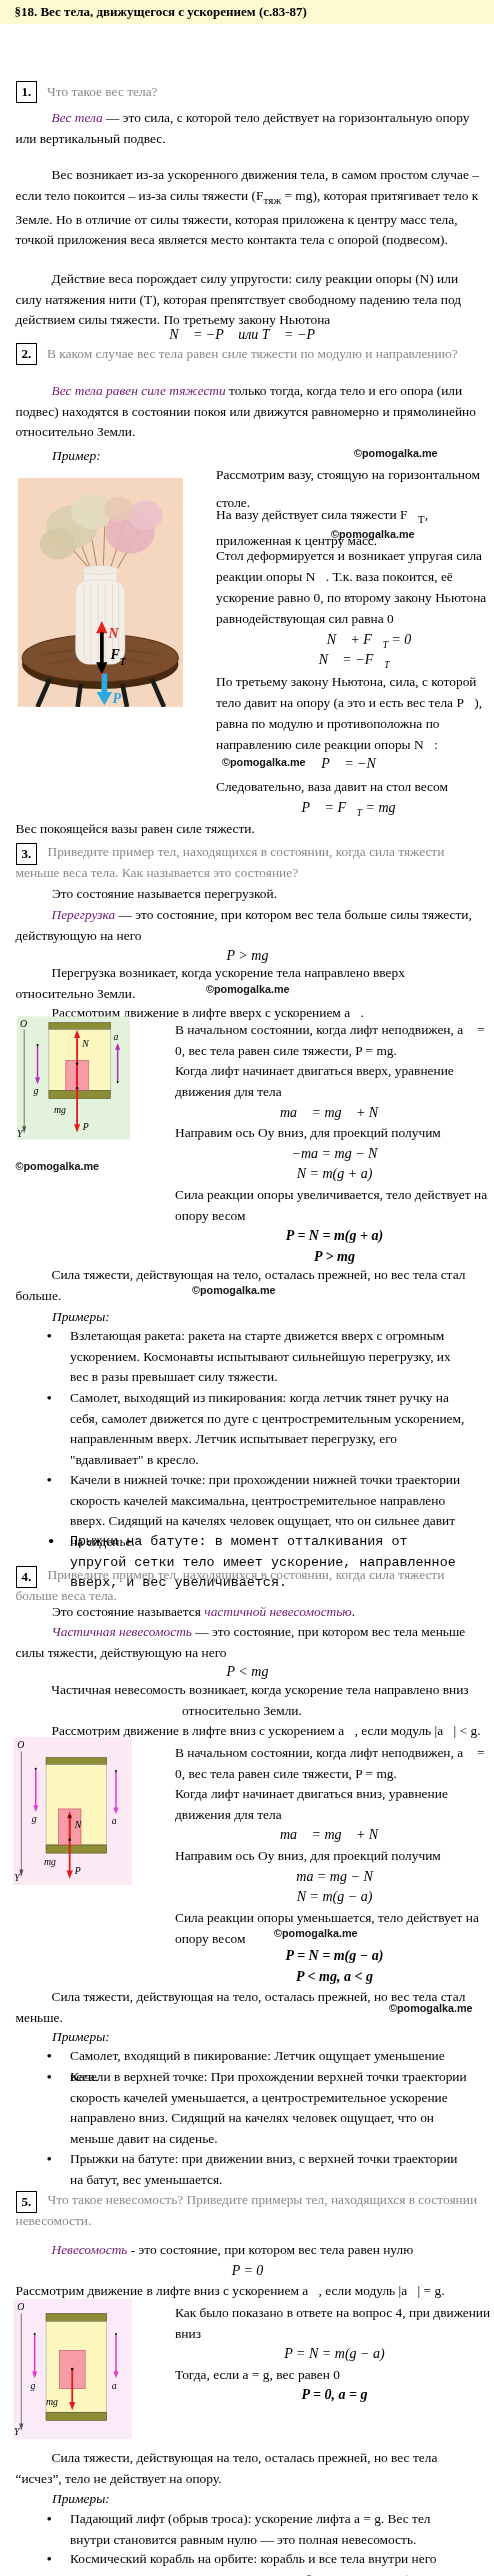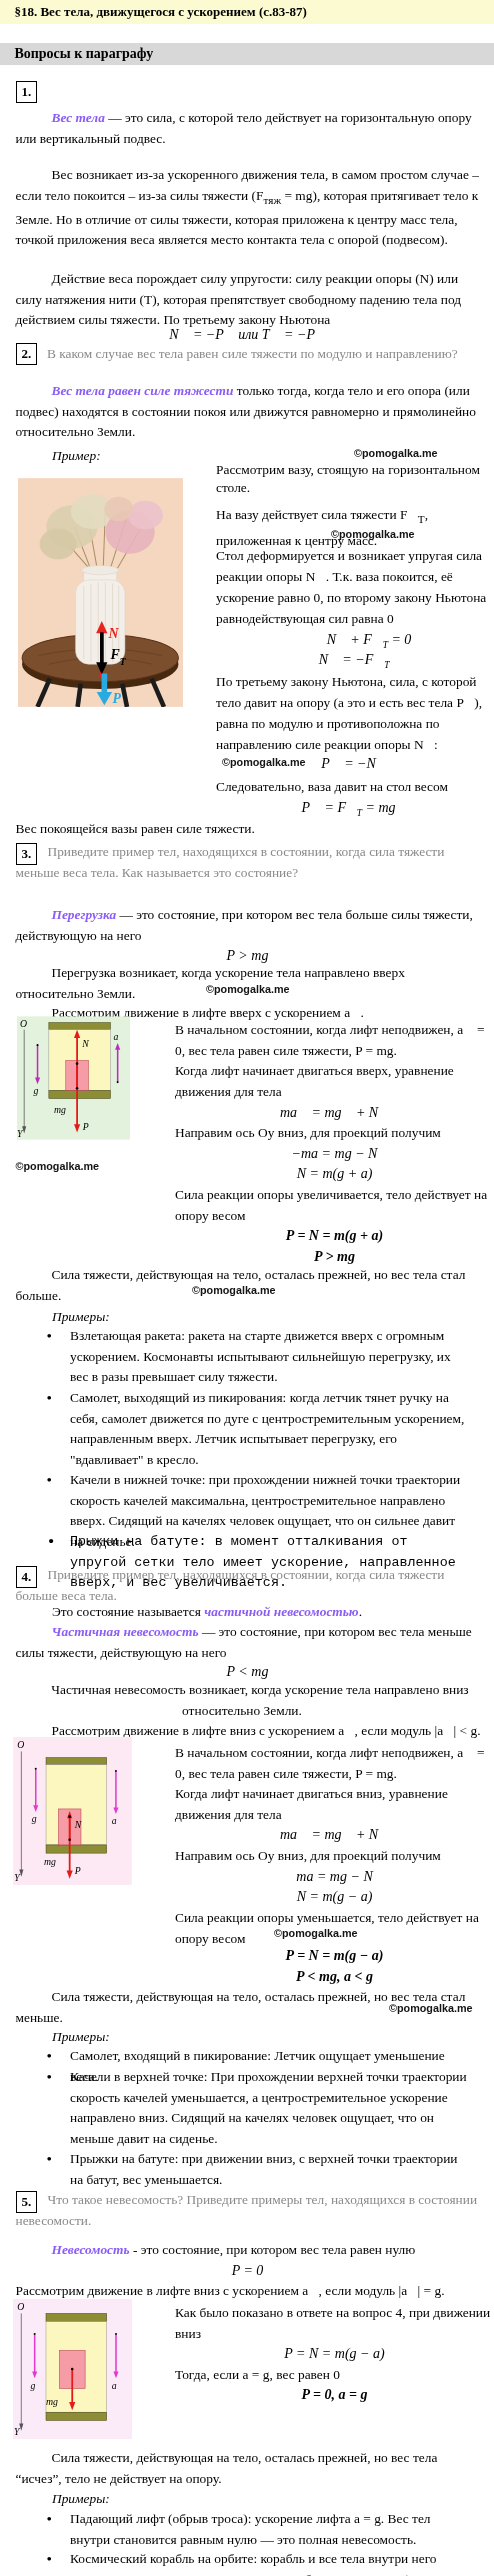--- a/index.html
+++ b/index.html
@@ -38,9 +38,6 @@
     <div class="title">§18. Вес тела, движущегося с ускорением (с.83-87)</div>
   </div>
 
-  <div class="band band-grey" style="top:43px;">
-    <div class="bandtxt">Вопросы к параграфу</div>
-  </div>
 
   <div class="qnum" style="left:15.5px;top:81px;">1.</div>
   <p class="abs para indent" style="left:15.5px;top:108px;width:464px;margin:0;">

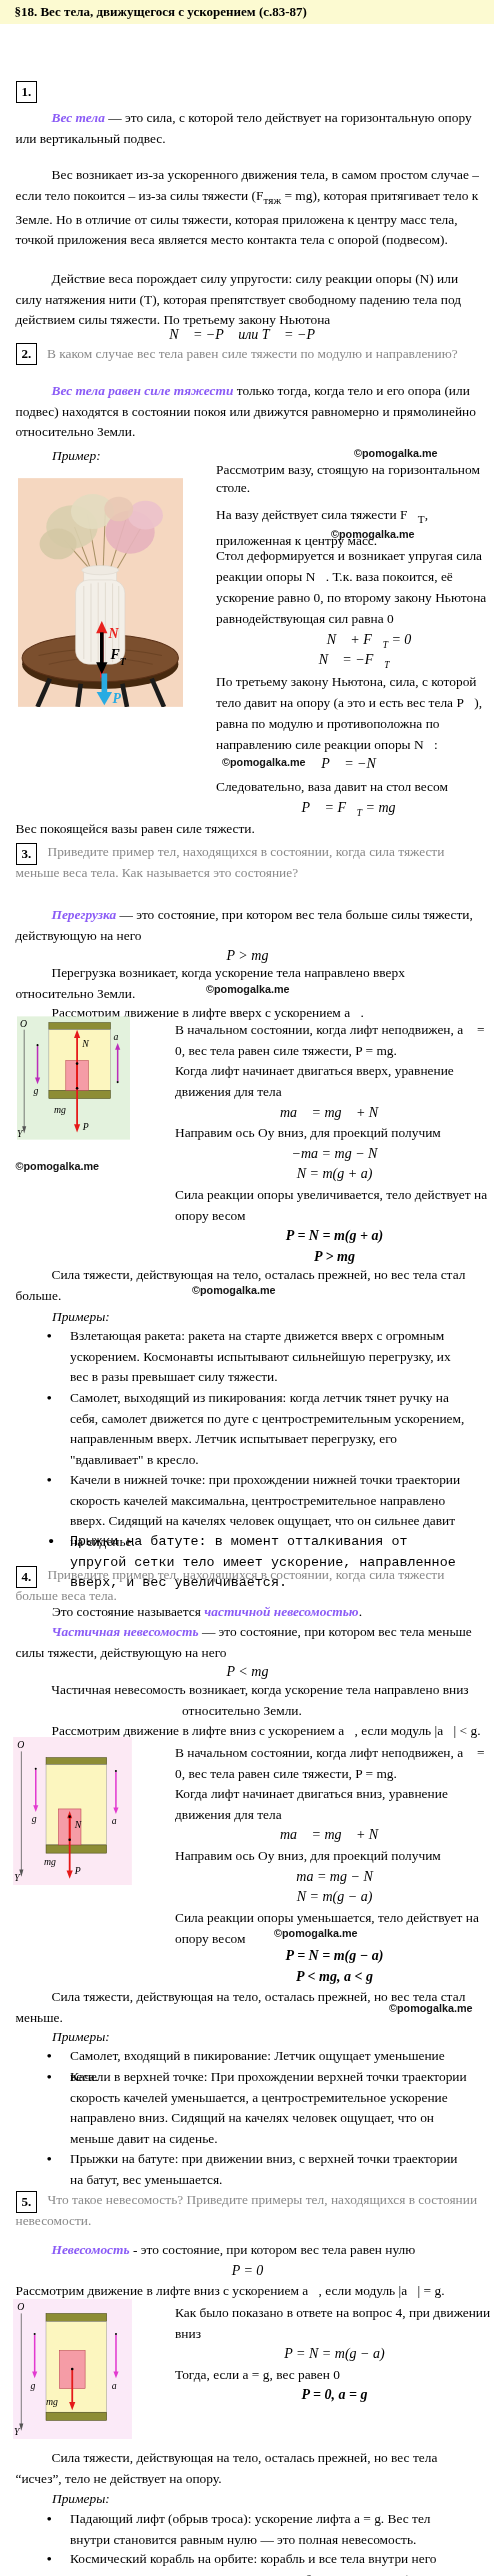--- a/index.html
+++ b/index.html
@@ -40,6 +40,7 @@
 
 
   <div class="qnum" style="left:15.5px;top:81px;">1.</div>
+  <div class="abs para grey" style="left:47px;top:82px;width:433px;">Что такое вес тела?</div>
   <p class="abs para indent" style="left:15.5px;top:108px;width:464px;margin:0;">
     <span class="term">Вес тела</span><span> — это сила, с которой тело действует на горизонтальную опору или вертикальный подвес.</span>
   </p>

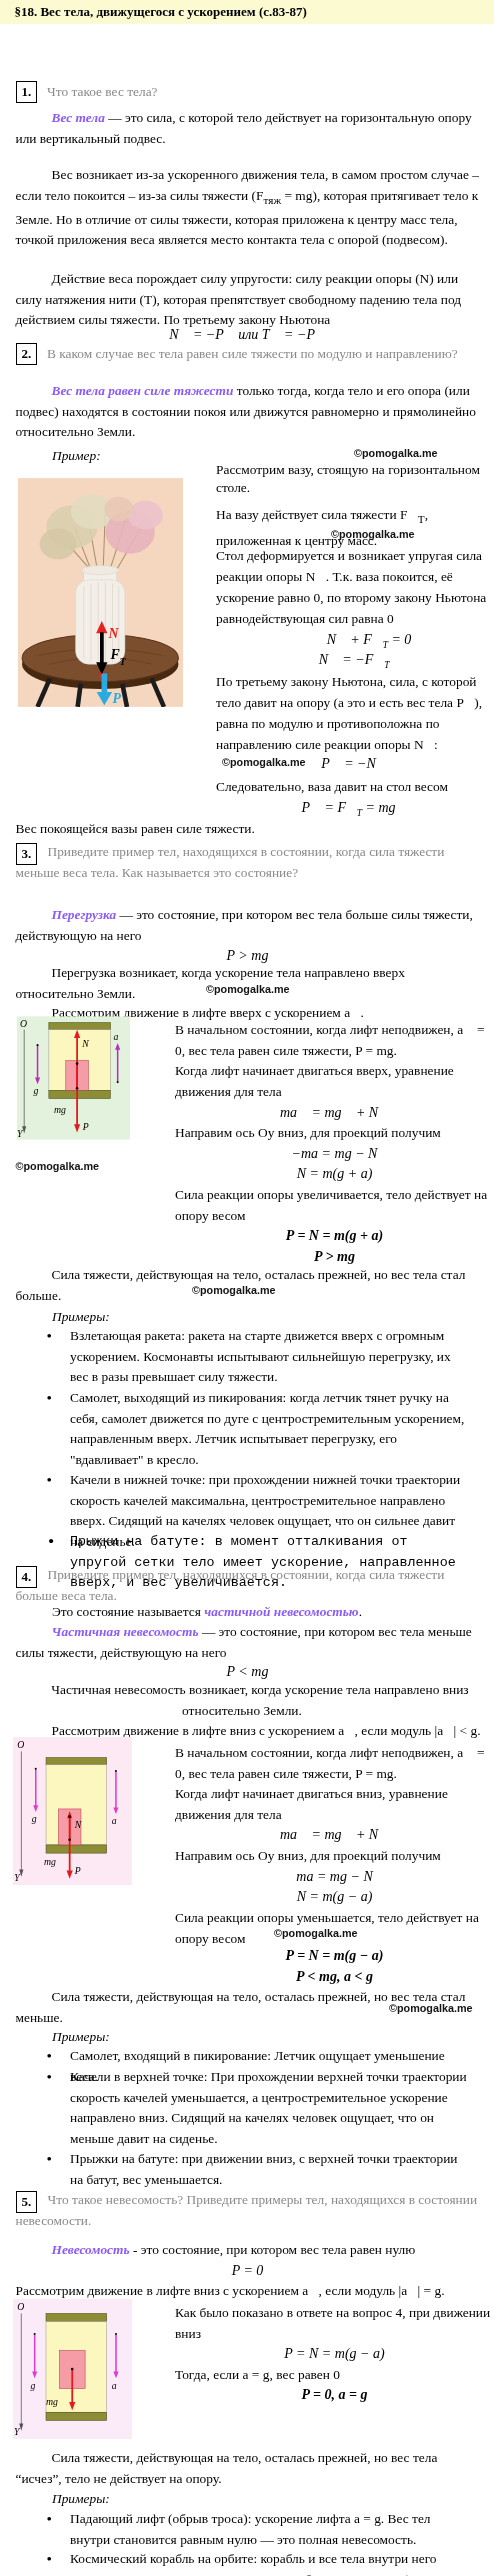--- a/index.html
+++ b/index.html
@@ -17,7 +17,7 @@
   .grey{color:#8a8a8a;}
   .it{font-style:italic;}
   .b{font-weight:bold;}
-  .term{color:#8b5cf6;font-weight:bold;font-style:italic;}
+  .term{color:#701a75;font-weight:normal;font-style:italic;}
   .qnum{position:absolute;border:1.5px solid #000;width:19.6px;height:19.6px;text-align:center;
         font-weight:bold;font-size:13px;line-height:19.6px;background:#fff;}
   .formula{font-size:14px;font-style:italic;text-align:center;line-height:20.6px;}

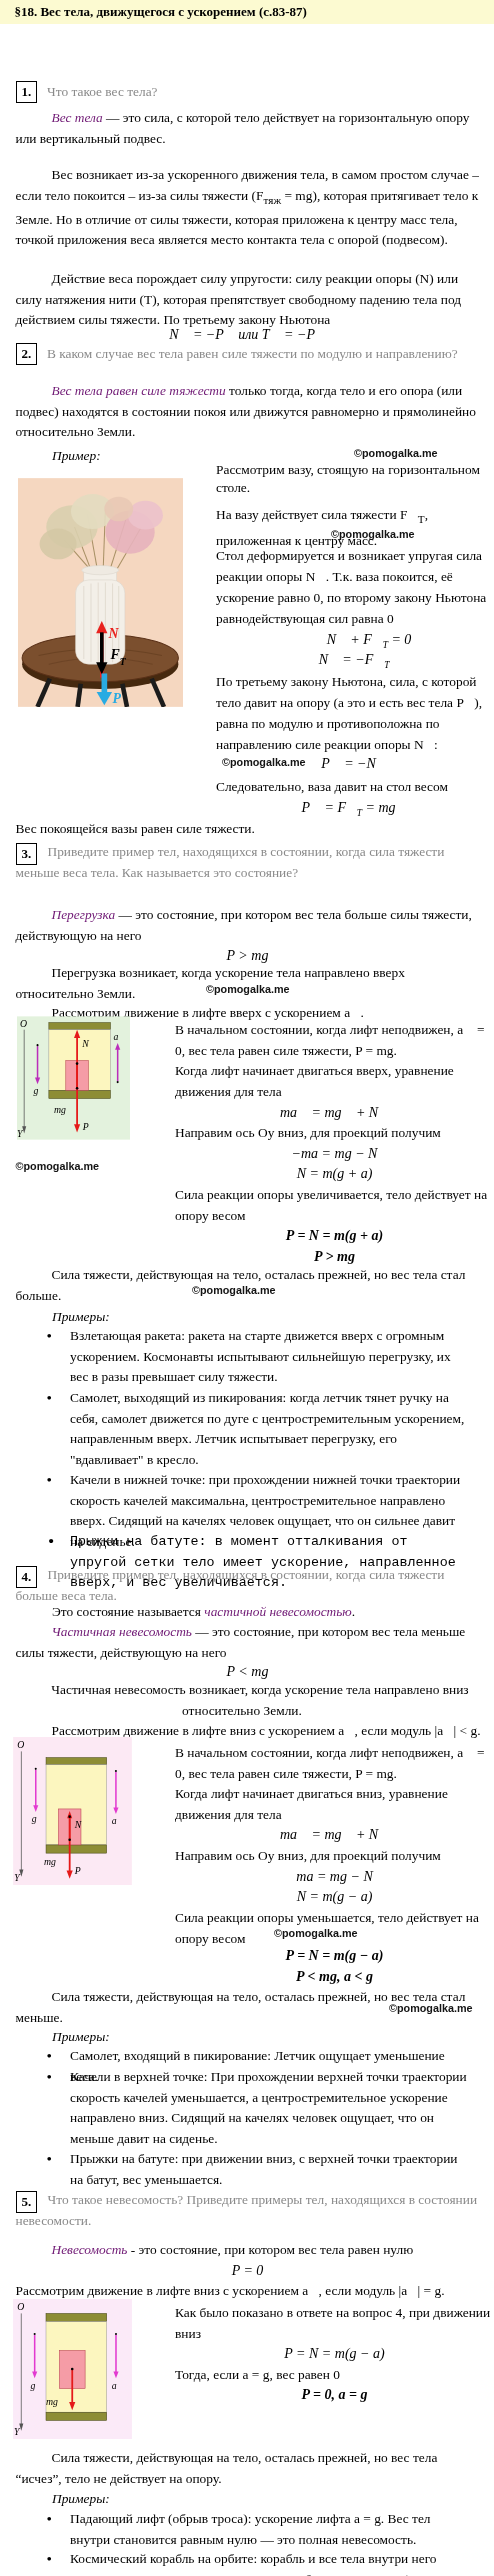--- a/index.html
+++ b/index.html
@@ -105,7 +105,7 @@
     <text x="184" y="438" fill="#29abe2" font-size="27" font-weight="bold" font-style="italic">P</text>
   </svg>
 
-  <div class="abs para" style="left:216px;top:461px;width:276px;line-height:18px;">Рассмотрим вазу, стоящую на горизонтальном столе.</div>
+  <div class="abs para" style="left:216px;top:461px;width:276px;line-height:28px;">Рассмотрим вазу, стоящую на горизонтальном столе.</div>
   <div class="abs para" style="left:216px;top:504px;width:276px;line-height:21px;">На вазу действует сила тяжести F⃗<sub>Т</sub>, приложенная к центру масс.</div>
   <div class="wm" style="left:331px;top:528px;">©pomogalka.me</div>
   <div class="abs para" style="left:216px;top:545px;width:276px;line-height:21px;">Стол деформируется и возникает упругая сила реакции опоры N⃗. Т.к. ваза покоится, её ускорение равно 0, по второму закону Ньютона равнодействующая сил равна 0</div>

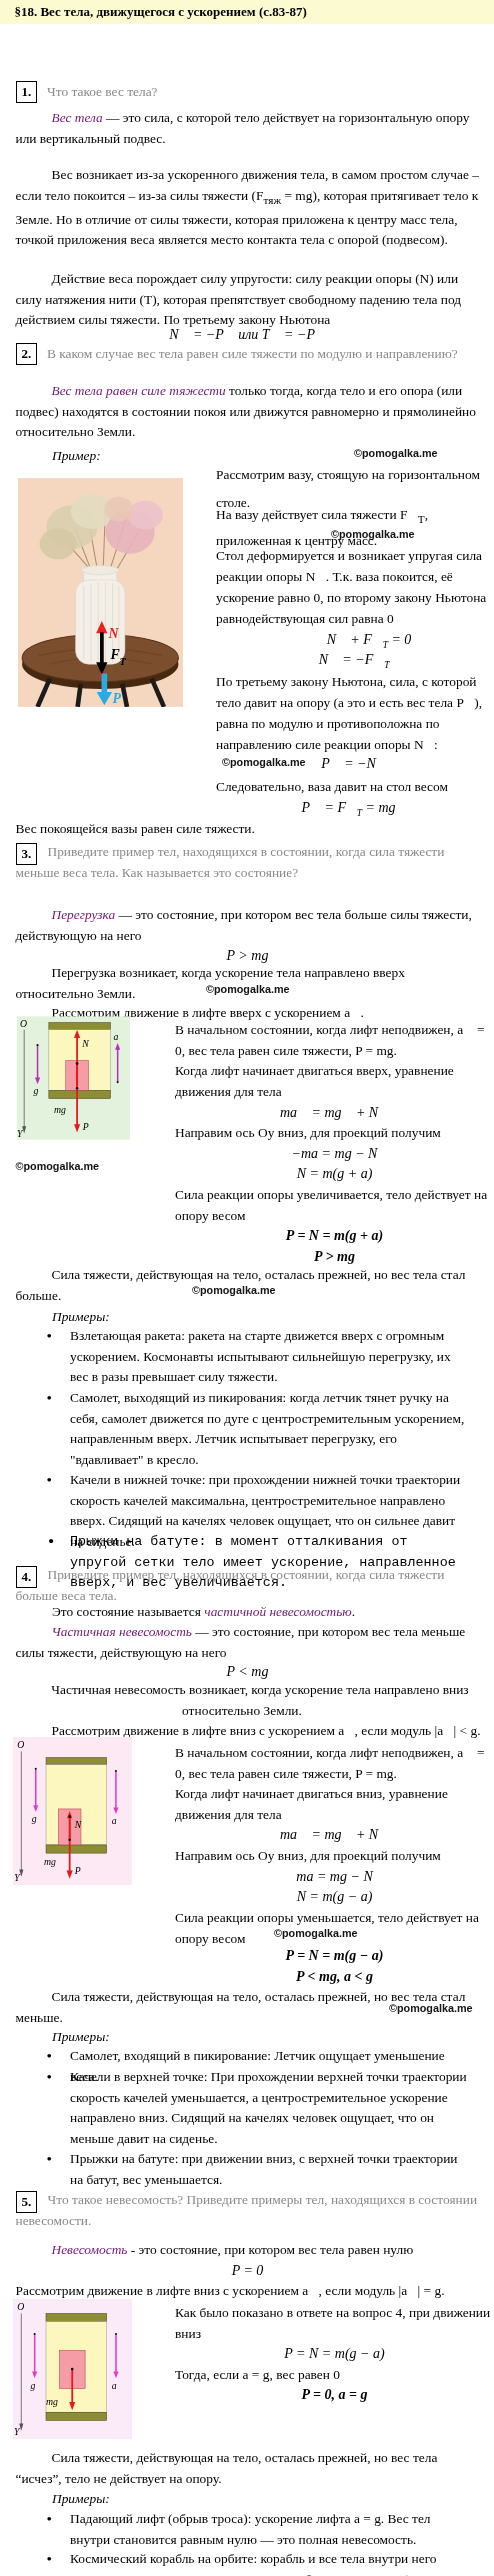--- a/index.html
+++ b/index.html
@@ -121,6 +121,7 @@
 
   <div class="qnum" style="left:15.5px;top:843px;">3.</div>
   <div class="abs para grey qind" style="left:15.5px;top:842px;width:469px;">Приведите пример тел, находящихся в состоянии, когда сила тяжести меньше веса тела. Как называется это состояние?</div>
+  <div class="abs para" style="left:52px;top:884px;width:433px;">Это состояние называется перегрузкой.</div>
   <p class="abs para indent" style="left:15.5px;top:905px;width:464px;margin:0;">
     <span class="term">Перегрузка</span><span> — это состояние, при котором вес тела больше силы тяжести, действующую на него</span>
   </p>

